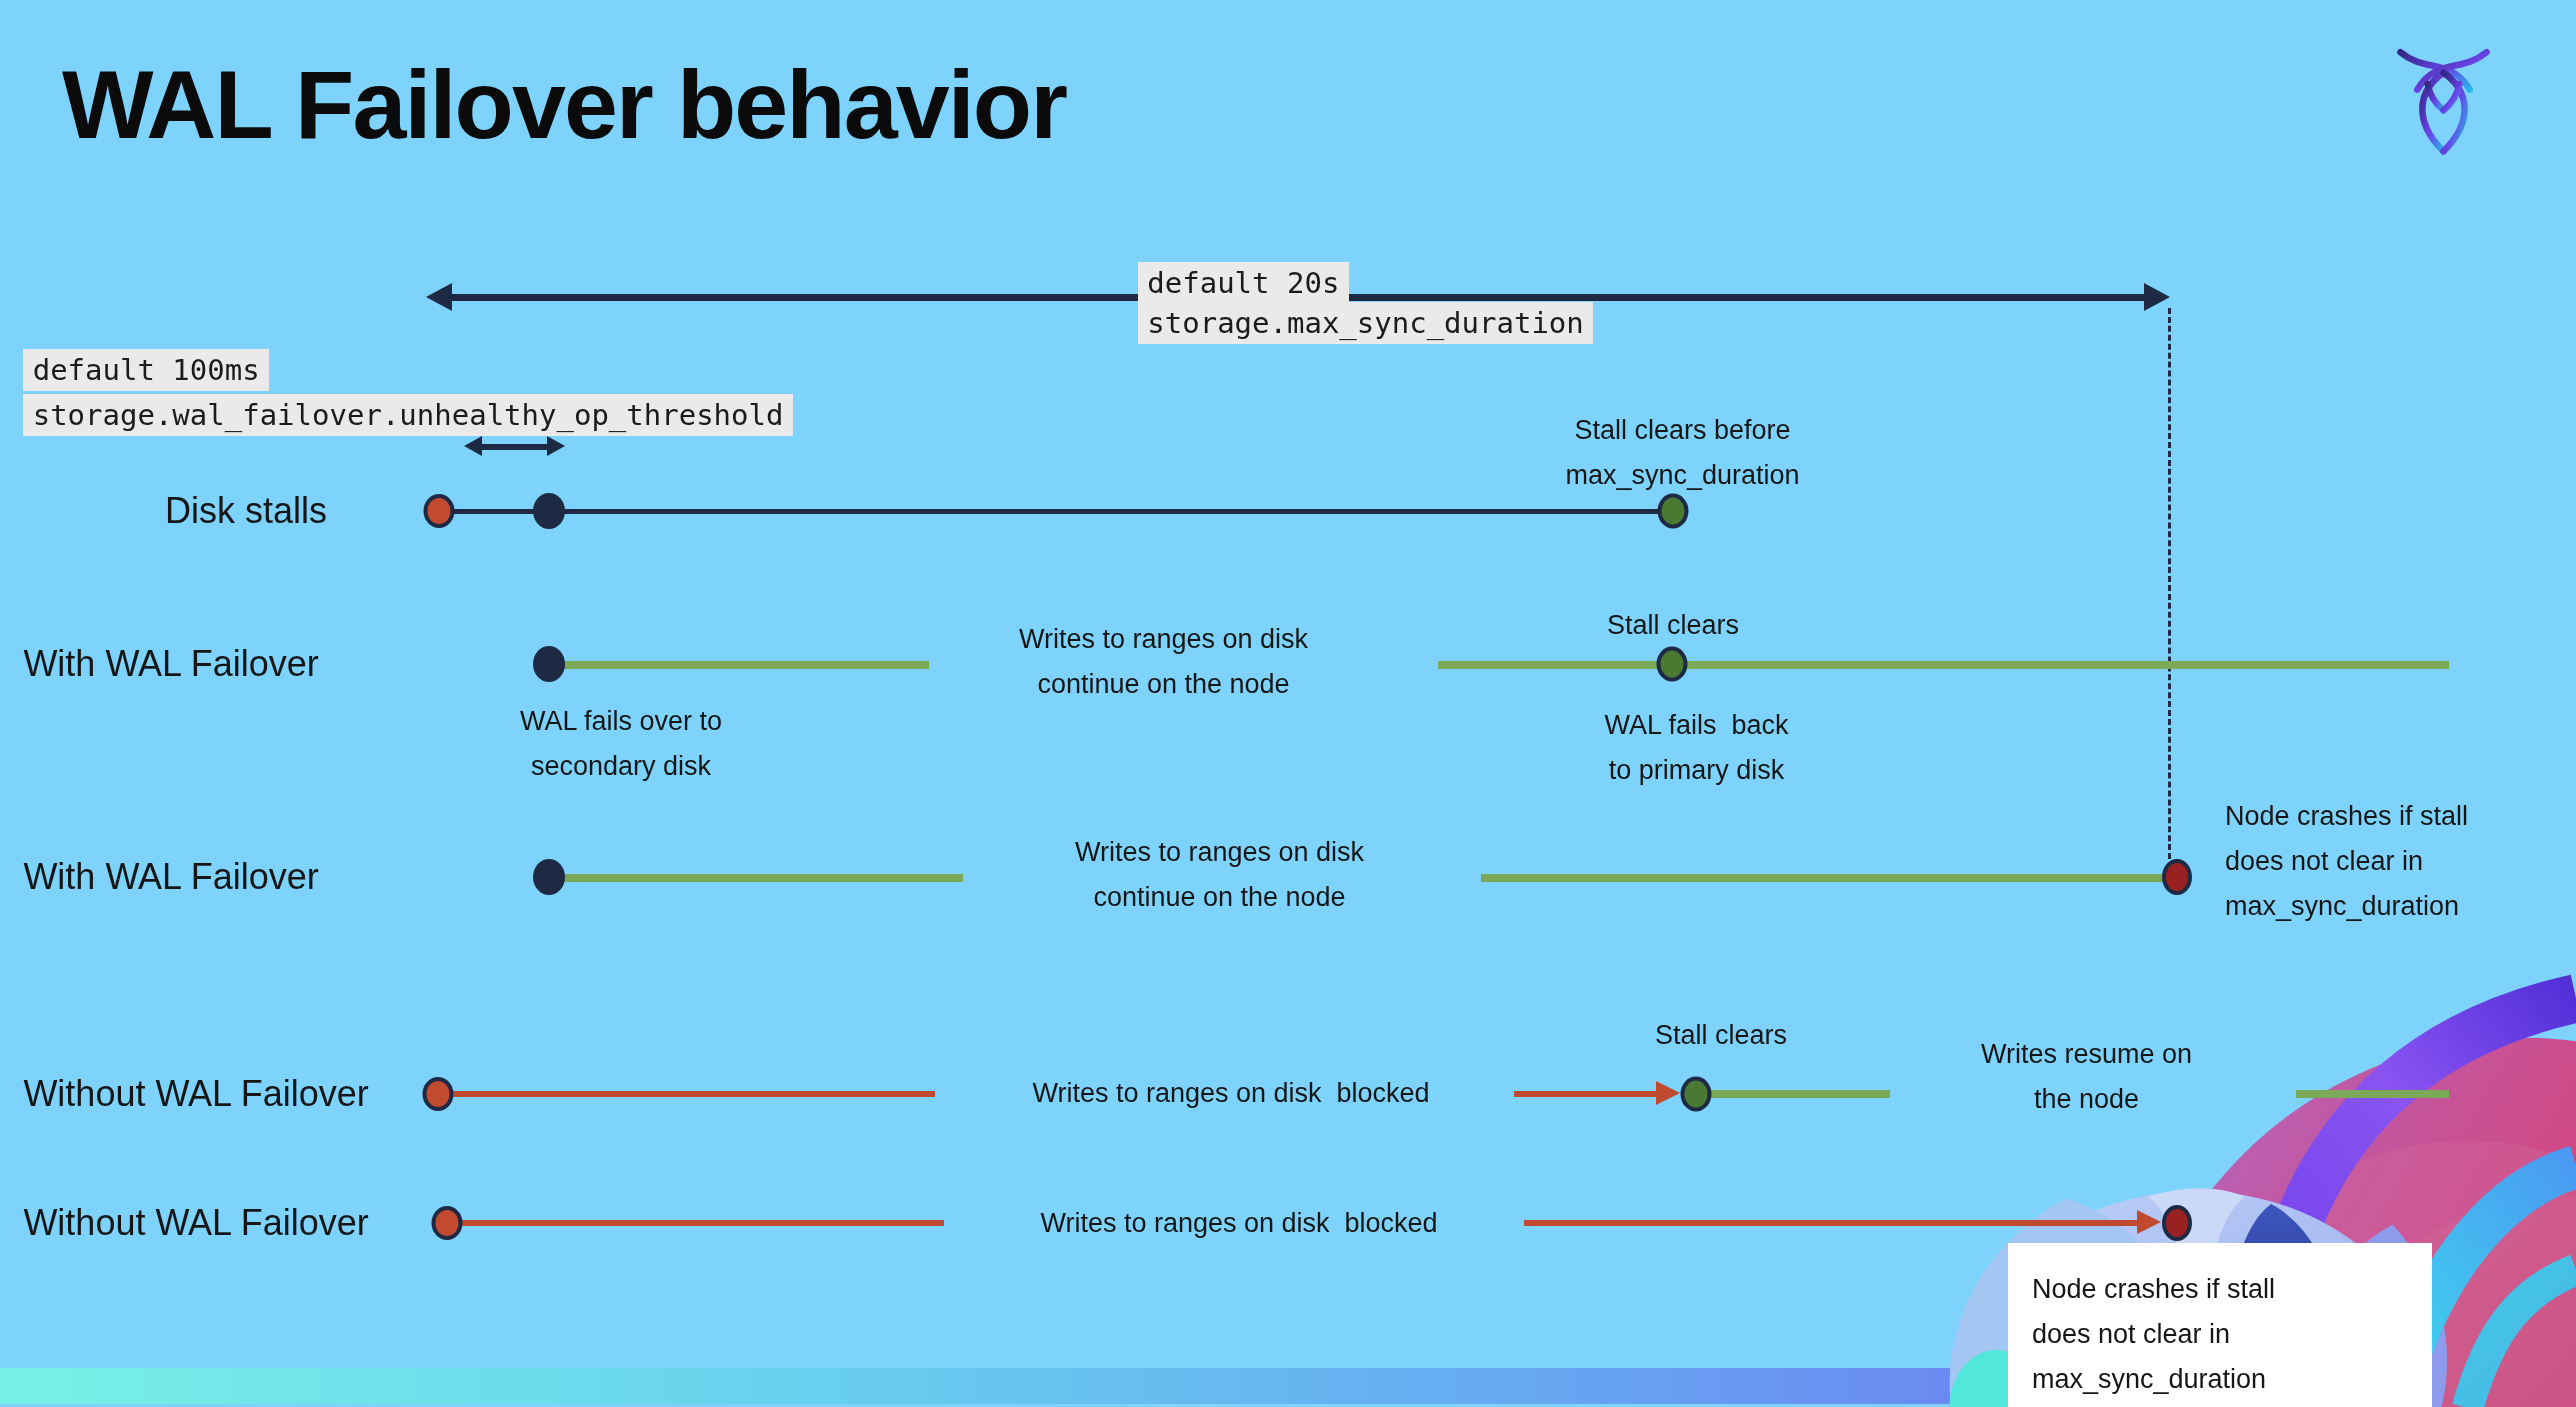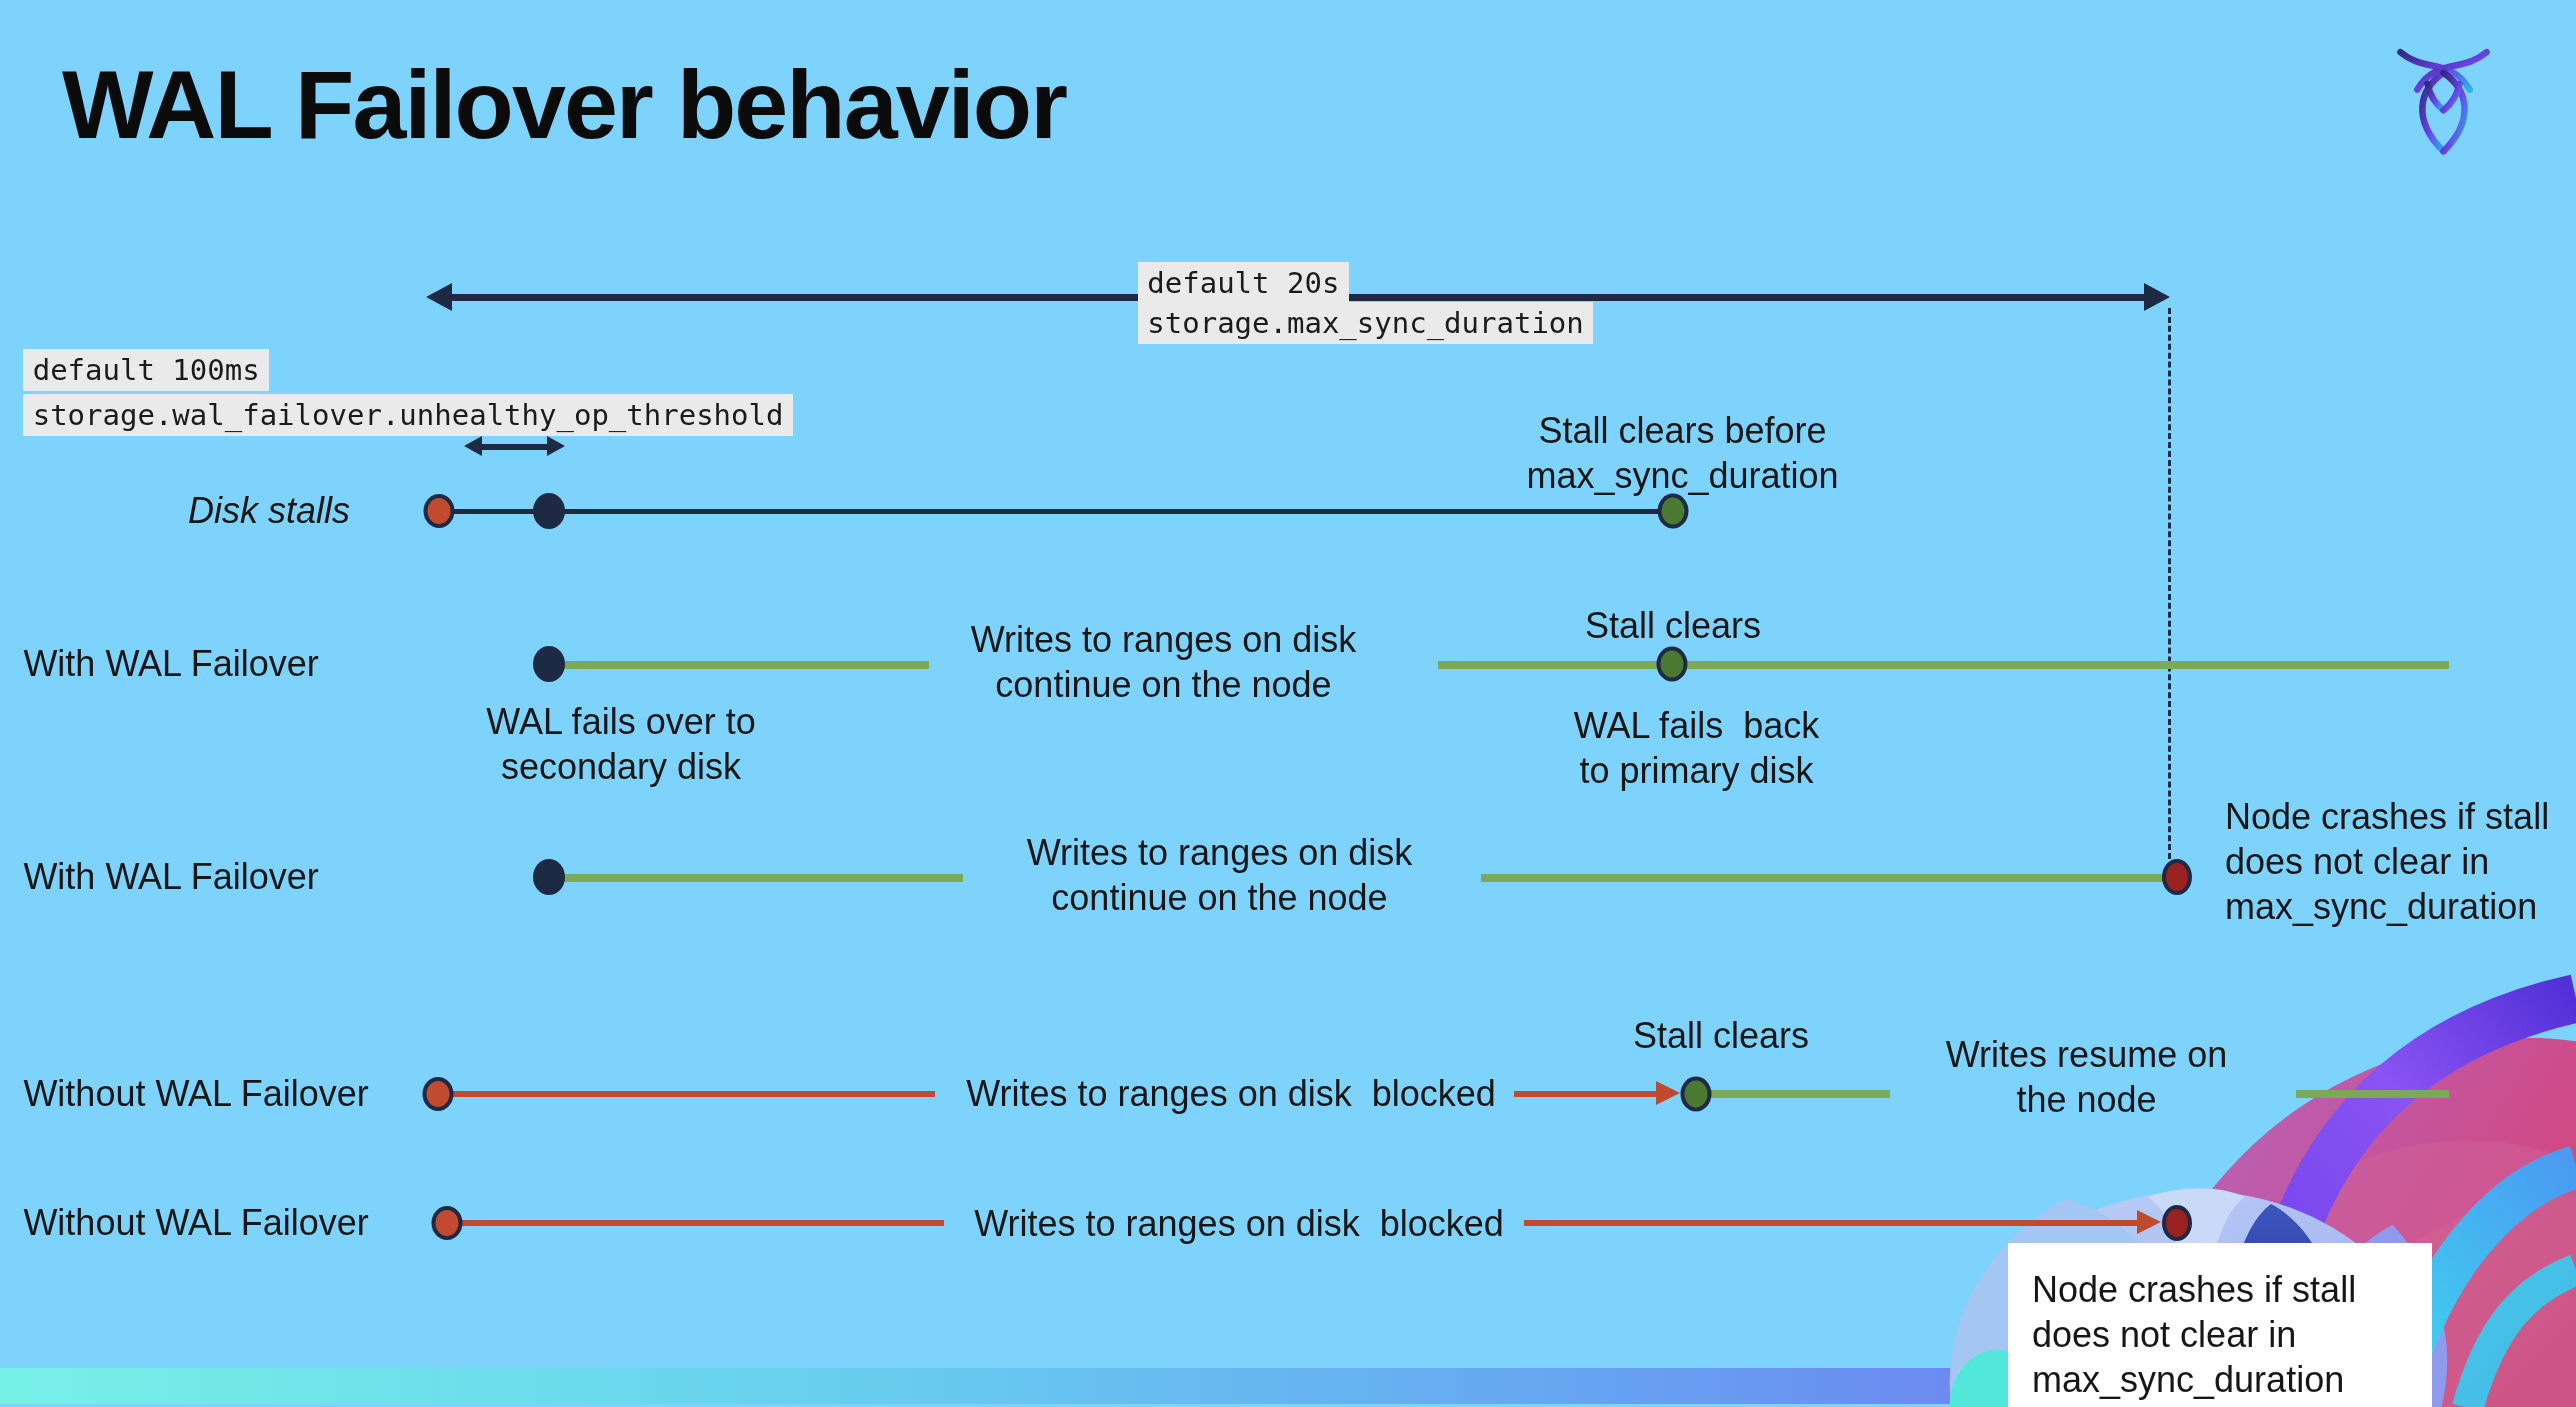--- a/index.html
+++ b/index.html
@@ -32,7 +32,7 @@
   .dot.green{width:31px;height:35px;background:#4A7A31;border:4.7px solid #1E2A44;}
   .dot.crash{width:30px;height:36px;background:#9A2121;border:4.7px solid #1E2A44;}
   
-  .note{position:absolute;font-size:36px;line-height:45px;color:#161616;
+  .note{position:absolute;font-size:27px;line-height:45px;color:#161616;
         white-space:pre-wrap;z-index:6;}
   .center{text-align:center;}
   .rowlabel{position:absolute;font-size:36px;color:#161616;z-index:6;white-space:pre;}

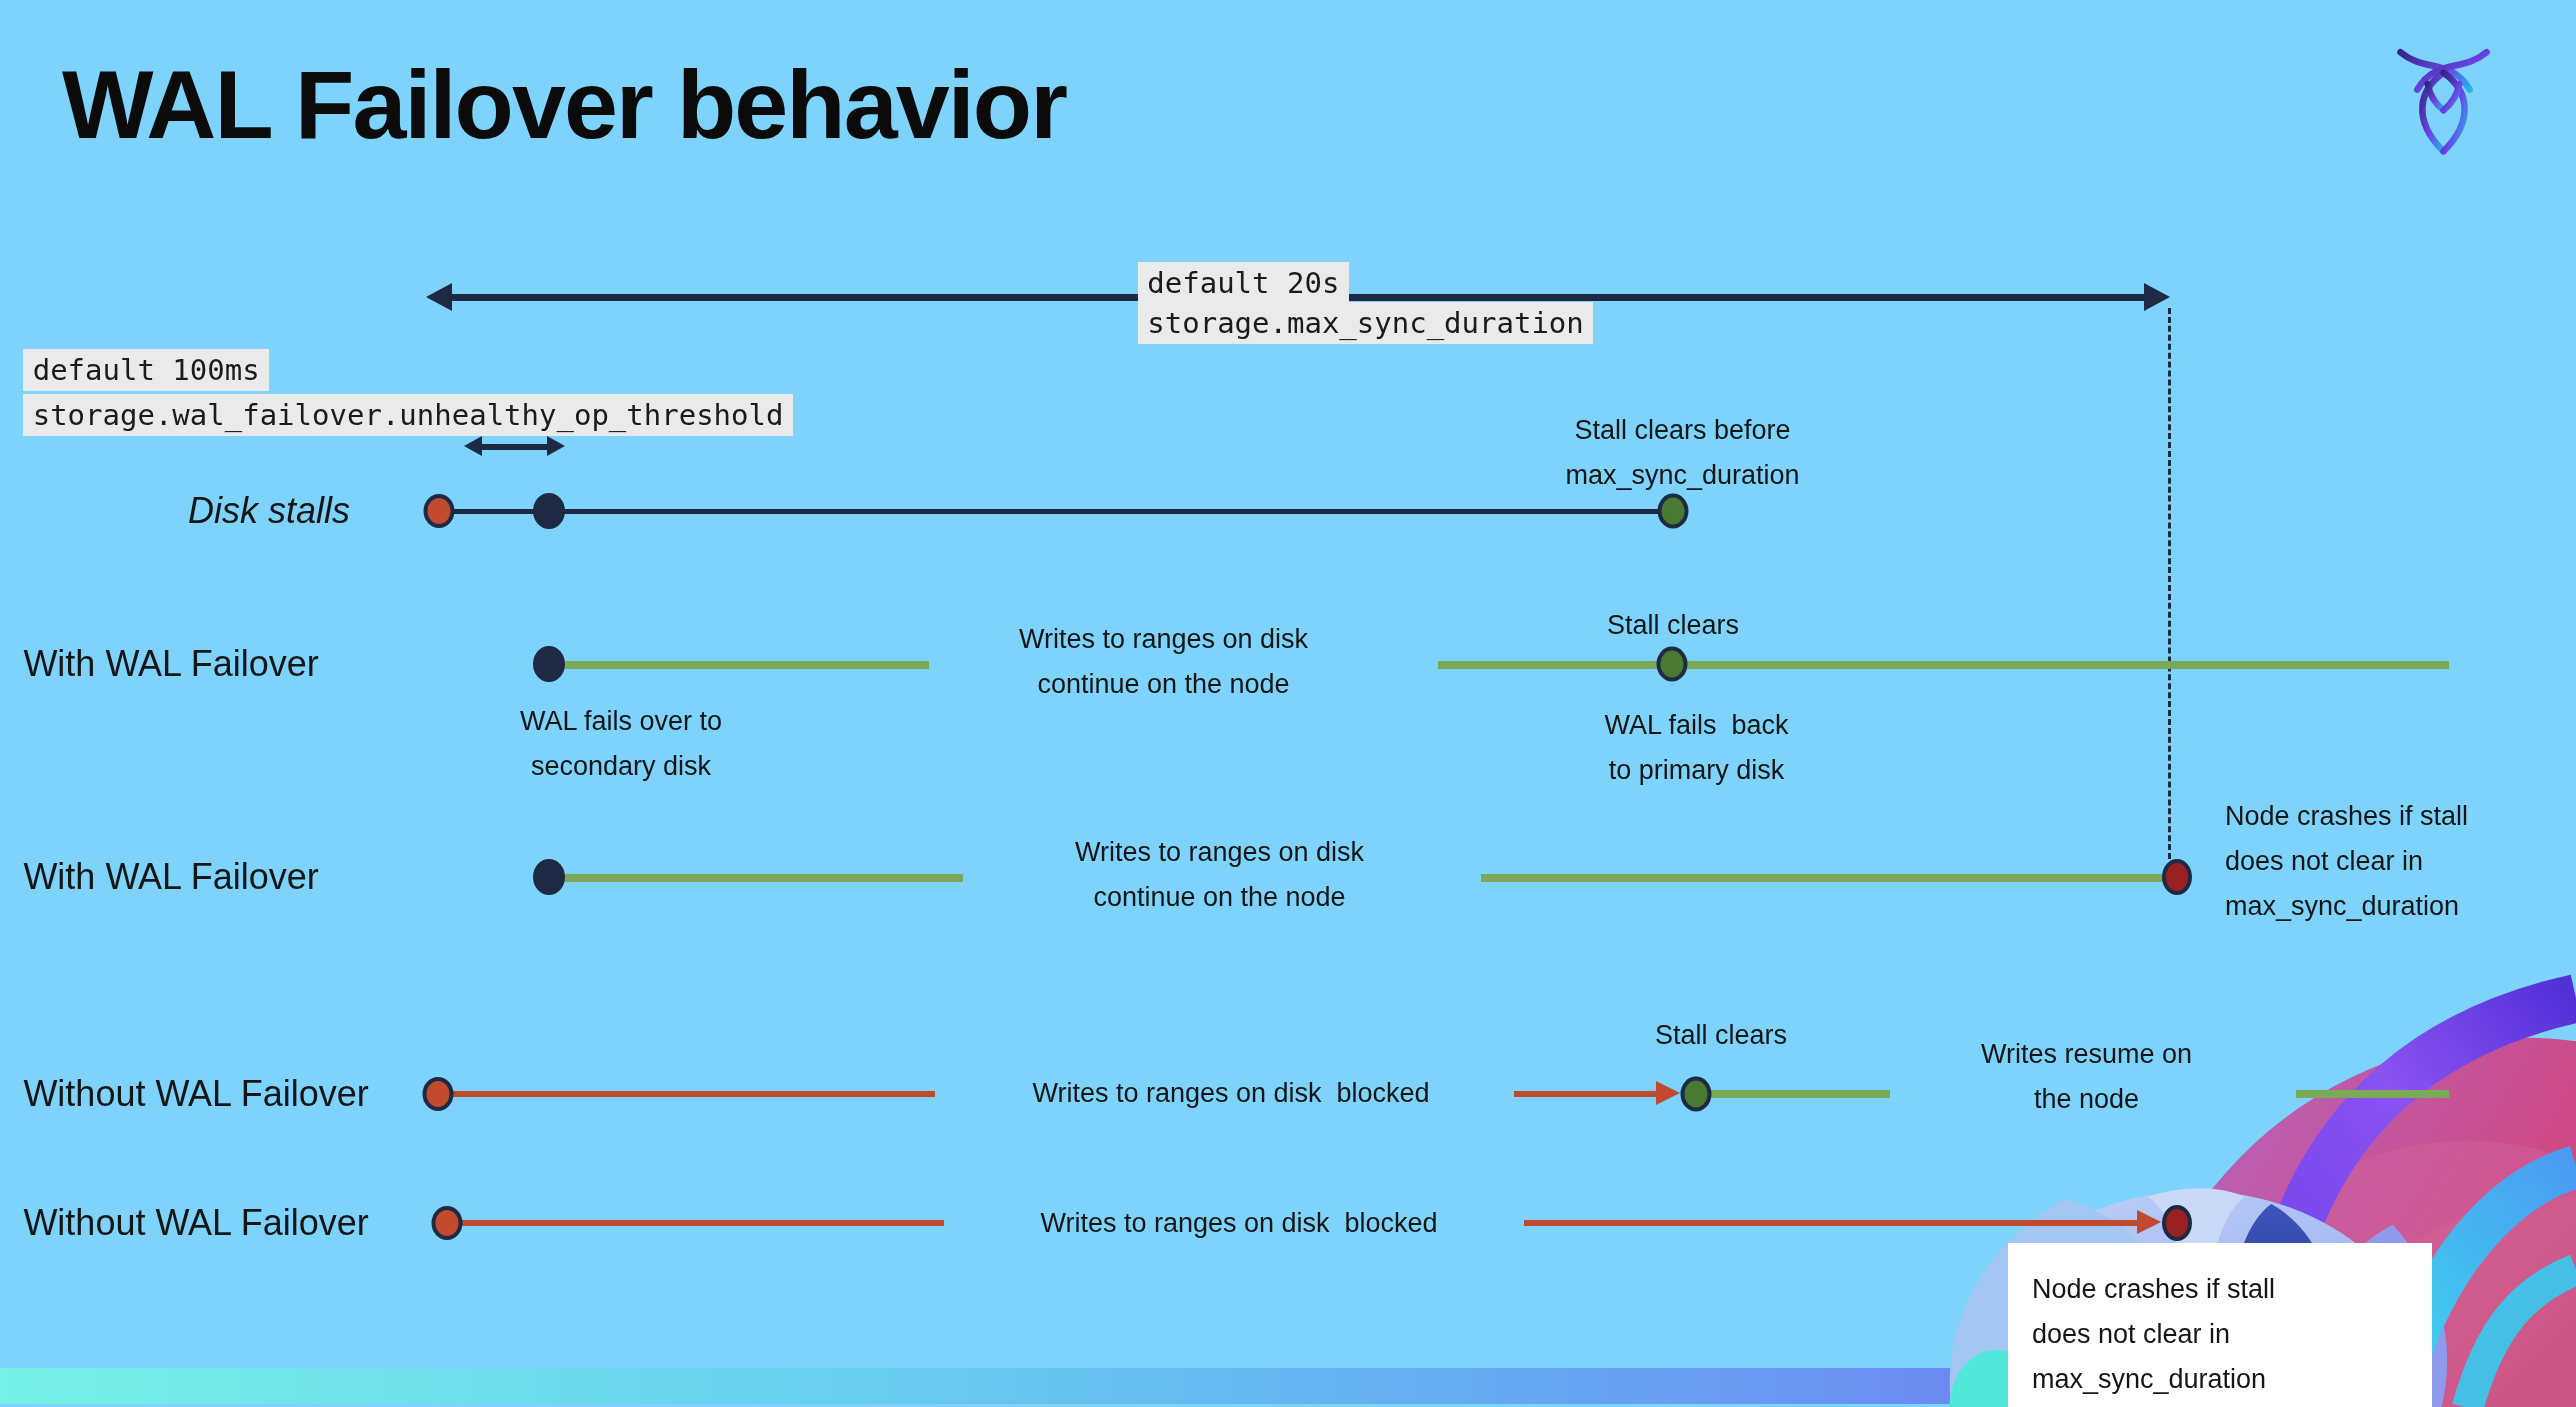--- a/index.html
+++ b/index.html
@@ -141,7 +141,7 @@
   <div class="tri small-left" style="left:464px;top:436px;"></div>
   <div class="tri small-right" style="left:547px;top:436px;"></div>
 
-  <div class="rowlabel" style="left:116px;top:490px;width:234px;text-align:right;font-style:italic;">Disk stalls</div>
+  <div class="rowlabel" style="left:129px;top:490px;width:234px;text-align:center;">Disk stalls</div>
   <div class="hline navy-line" style="left:439px;top:509px;width:1234px;"></div>
   <div class="dot red" style="left:439px;top:511px;"></div>
   <div class="dot navy" style="left:549px;top:511px;"></div>

